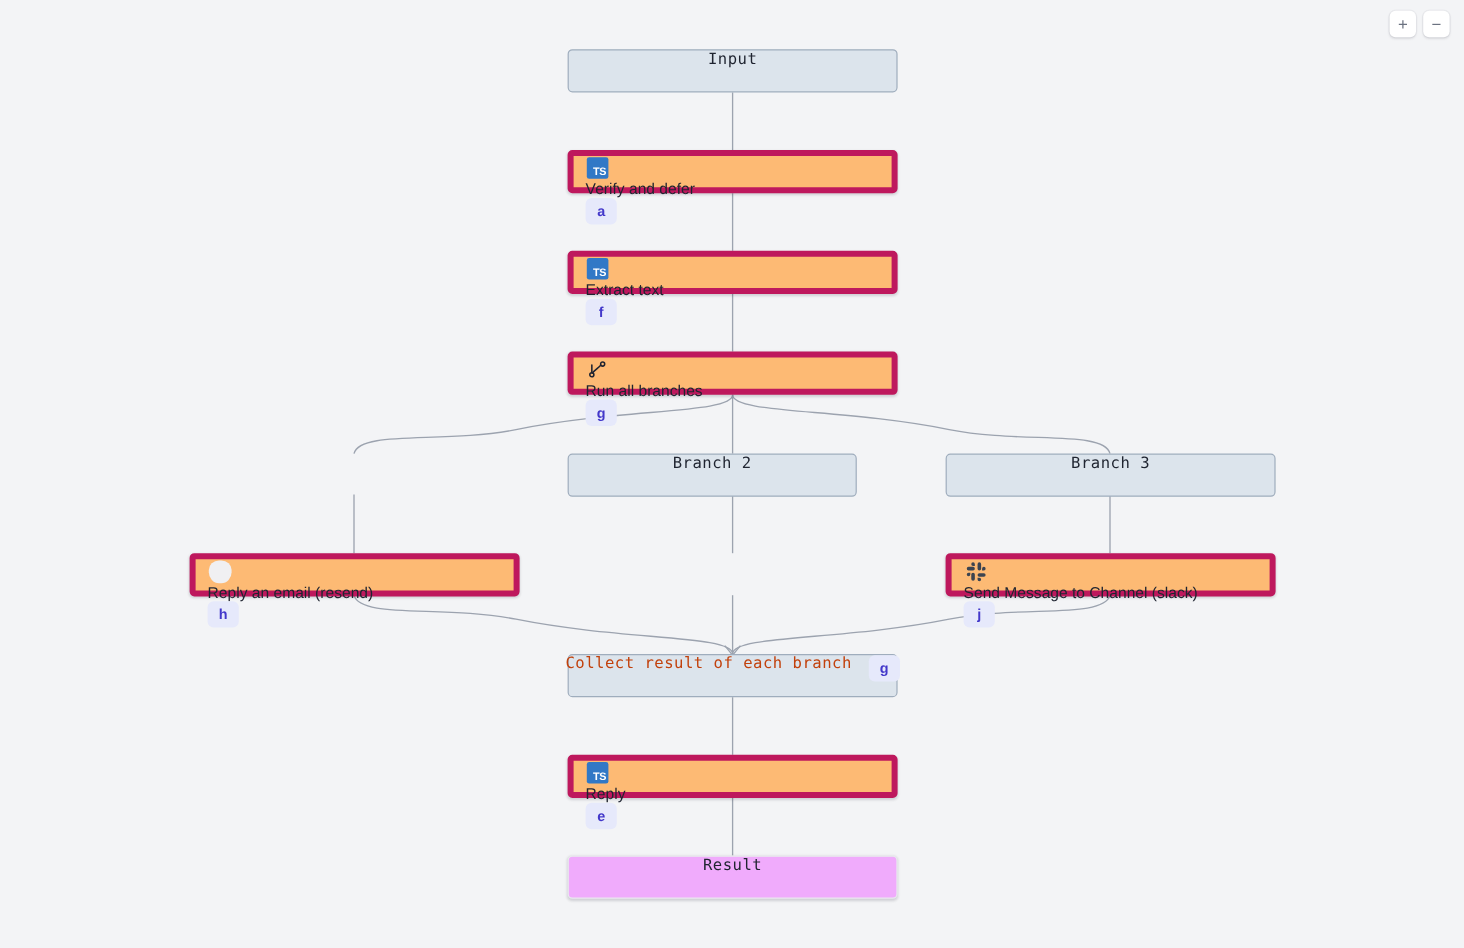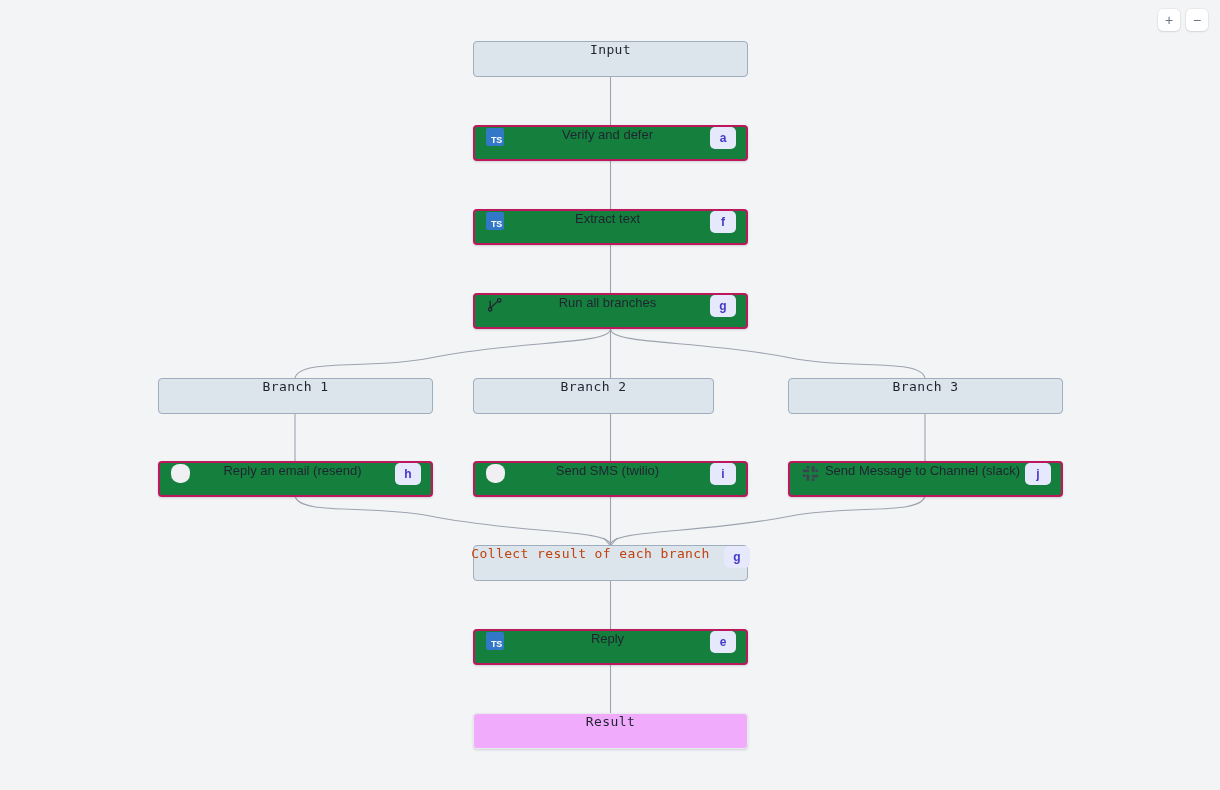--- a/index.html
+++ b/index.html
@@ -47,9 +47,10 @@
 
   
   .node.step {
-    background: #15803d;
-    border: 2px solid #be185d;
+    background: #fdba74;
+    border: 5px solid #be185d;
     box-shadow: 0 1px 2px rgba(16,24,40,.10), 0 1px 3px rgba(16,24,40,.06);
+    flex-direction: column;
   }
 
   

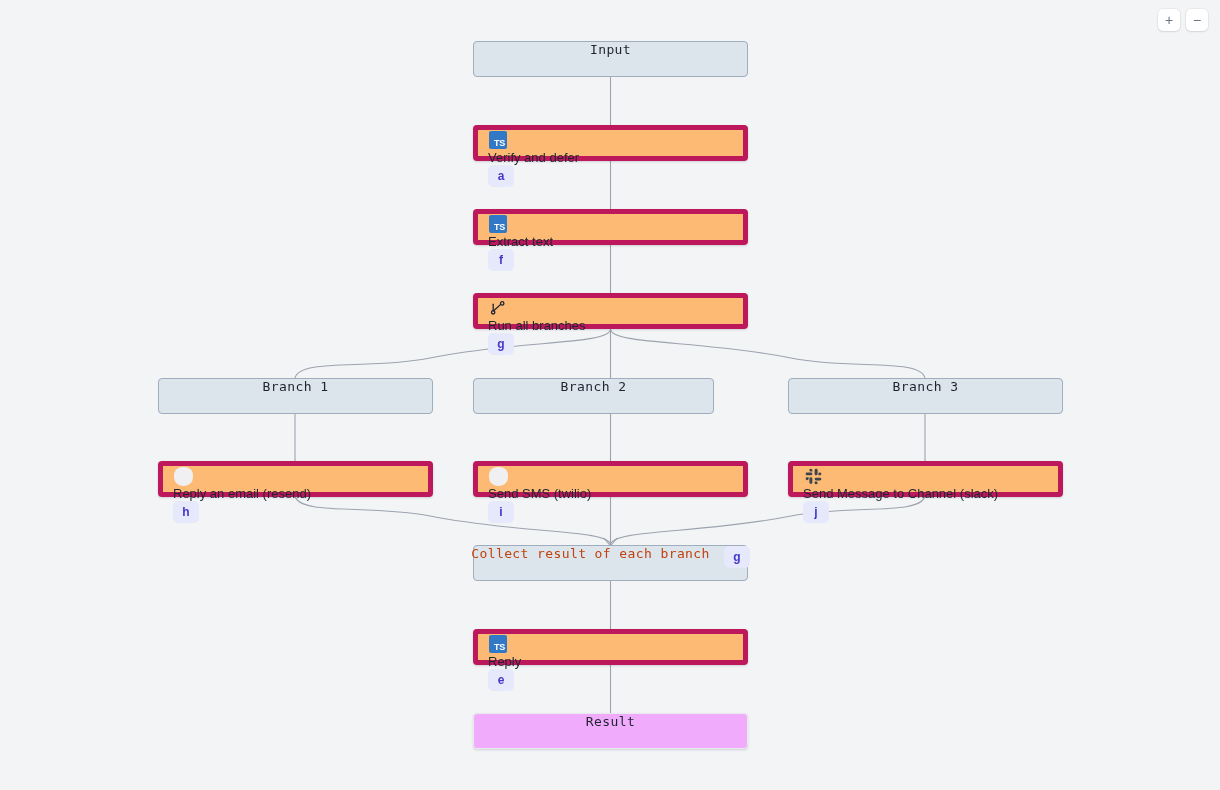--- a/index.html
+++ b/index.html
@@ -242,9 +242,6 @@
     <span class="badge">g</span>
   </div>
 
-  <div class="node terminal" style="left:158px; top:378px; width:275px;">
-    <span class="ttl">Branch 1</span>
-  </div>
   <div class="node terminal" style="left:473px; top:378px; width:241px;">
     <span class="ttl">Branch 2</span>
   </div>

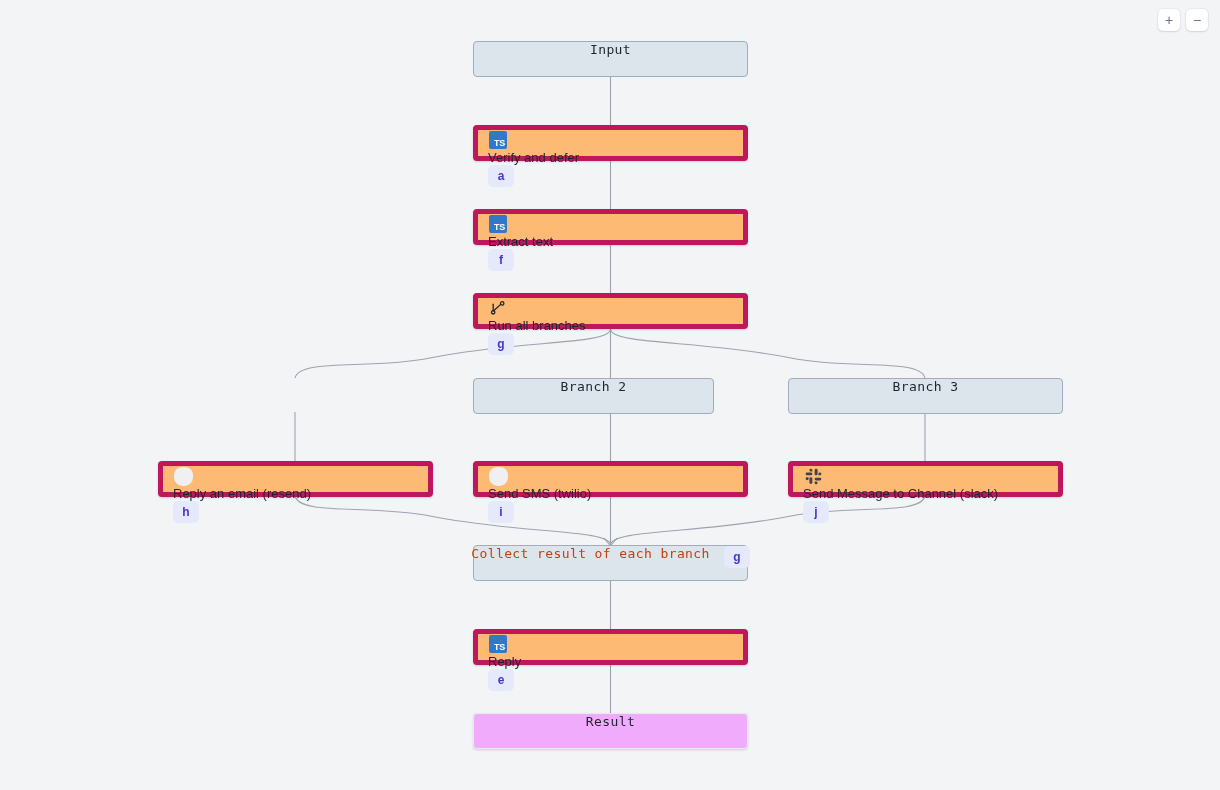--- a/index.html
+++ b/index.html
@@ -257,13 +257,6 @@
     <span class="badge">h</span>
   </div>
 
-  <div class="node step" style="left:473px; top:461px; width:275px;">
-    <span class="ico">
-      <span class="ico-blob"></span>
-    </span>
-    <span class="ttl">Send SMS (twilio)</span>
-    <span class="badge">i</span>
-  </div>
 
   <div class="node step" style="left:788px; top:461px; width:275px;">
     <span class="ico">

